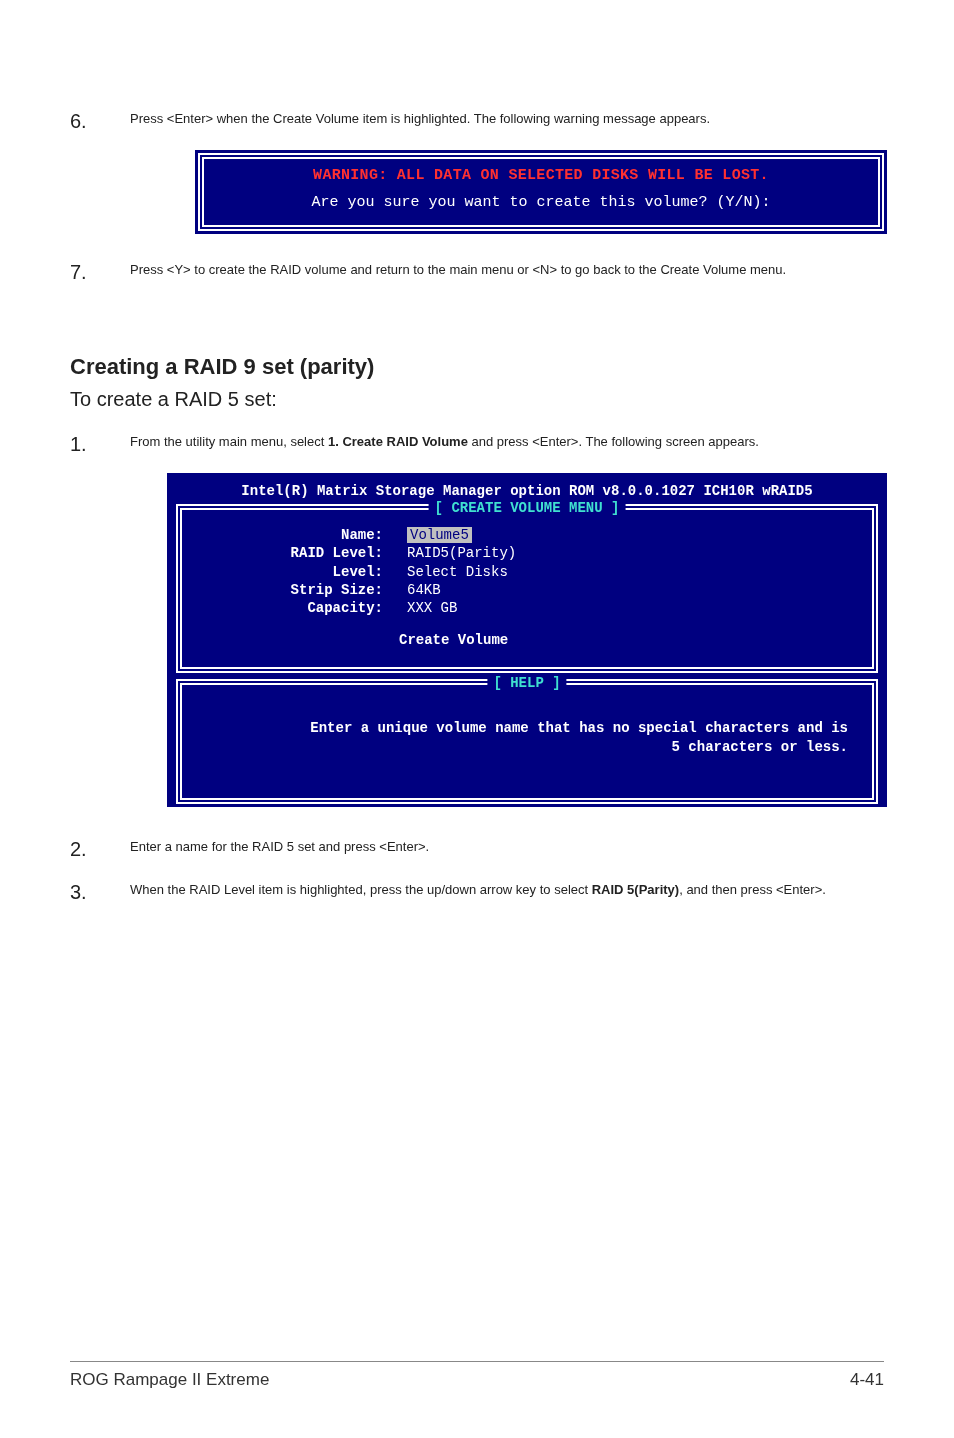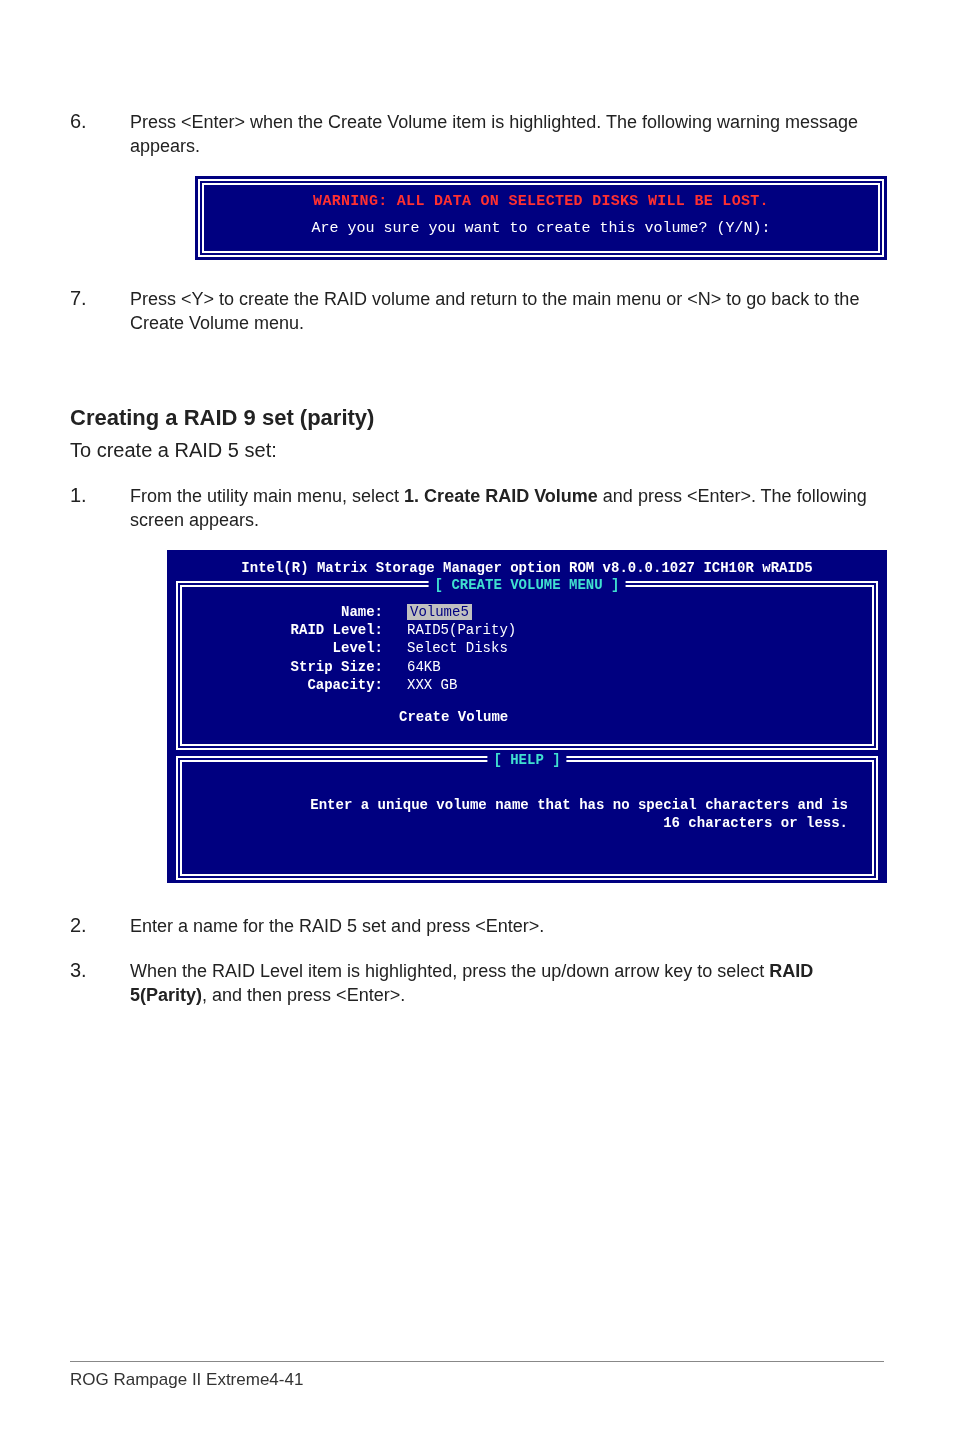--- a/index.html
+++ b/index.html
@@ -7,7 +7,7 @@
   .page { padding: 110px 70px 40px 70px; height: 100%; position: relative; }
   .step { display: flex; margin-bottom: 20px; }
   .step-num { width: 60px; flex-shrink: 0; font-size: 20px; }
-  .step-body { font-size: 18px; line-height: 1.35; }
+  .step-body { font-size: 13px; line-height: 1.35; }
   .bold { font-weight: bold; }
   .bios-warn-wrap { margin: 6px 0 30px 100px; }
   .bios-warn {

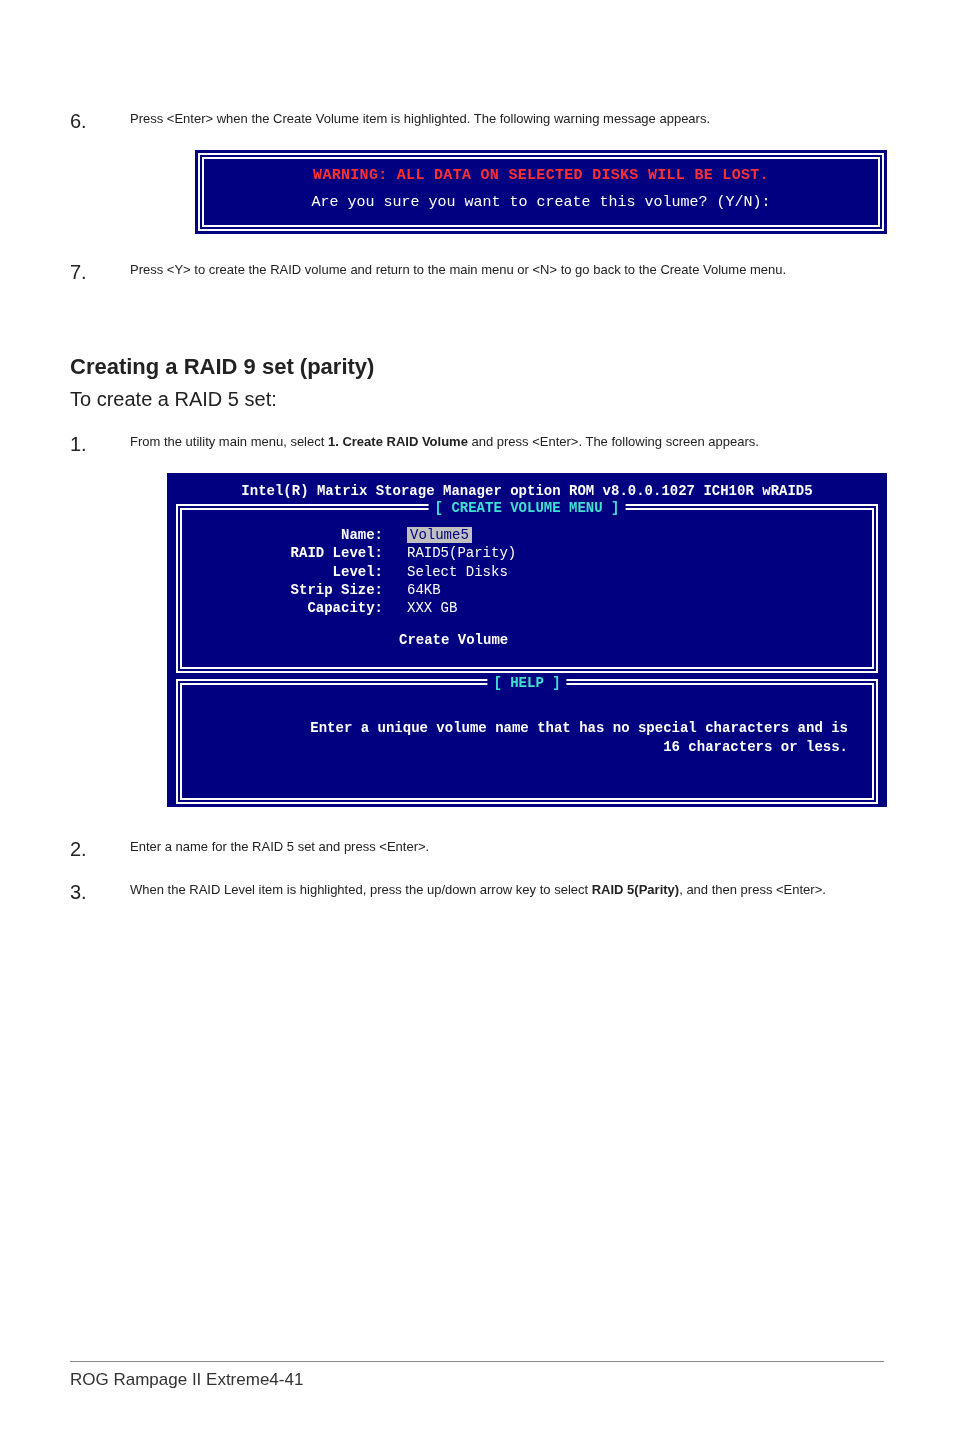--- a/index.html
+++ b/index.html
@@ -104,7 +104,7 @@
         <div class="bios-box-title teal">[ HELP ]</div>
         <div class="help-text">
           <div>Enter a unique volume name that has no special characters and is</div>
-          <div>16 characters or less.</div>
+          <div>5 characters or less.</div>
         </div>
       </div>
 

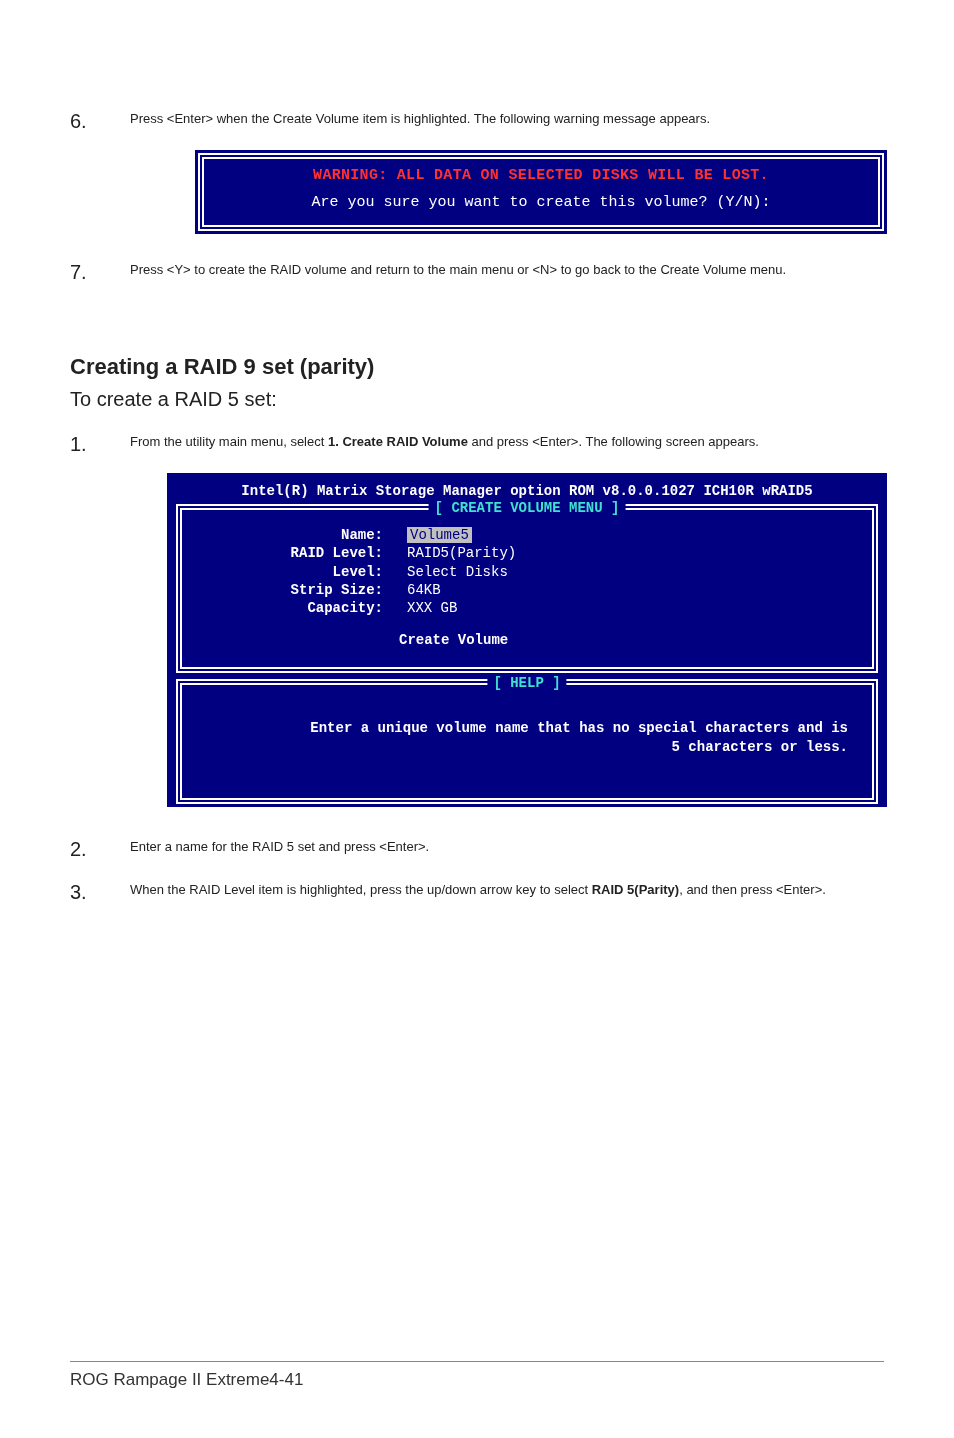--- a/index.html
+++ b/index.html
@@ -36,7 +36,7 @@
   .help-text { text-align: right; font-weight: bold; padding: 24px 10px; }
   .bios-footbar { background: #000080; color: #00e0e0; font-weight: bold; padding: 2px 10px 4px; display: flex; }
   .bios-footbar span { flex: 0 0 auto; }
-  .footer { position: absolute; bottom: 48px; left: 70px; right: 70px; border-top: 1px solid #888; padding-top: 8px; display: flex; justify-content: flex-start; font-size: 17px; color: #333; }
+  .footer { position: absolute; bottom: 48px; left: 70px; right: 70px; border-top: 1px solid #888; padding-top: 8px; display: flex; justify-content: space-between; font-size: 17px; color: #333; }
 </style>
 </head>
 <body>

